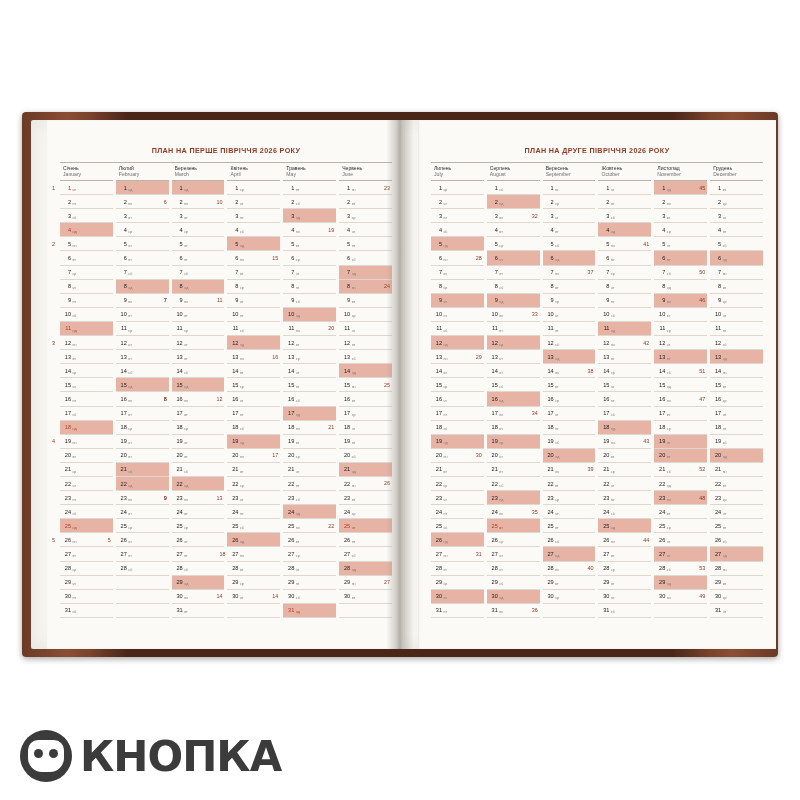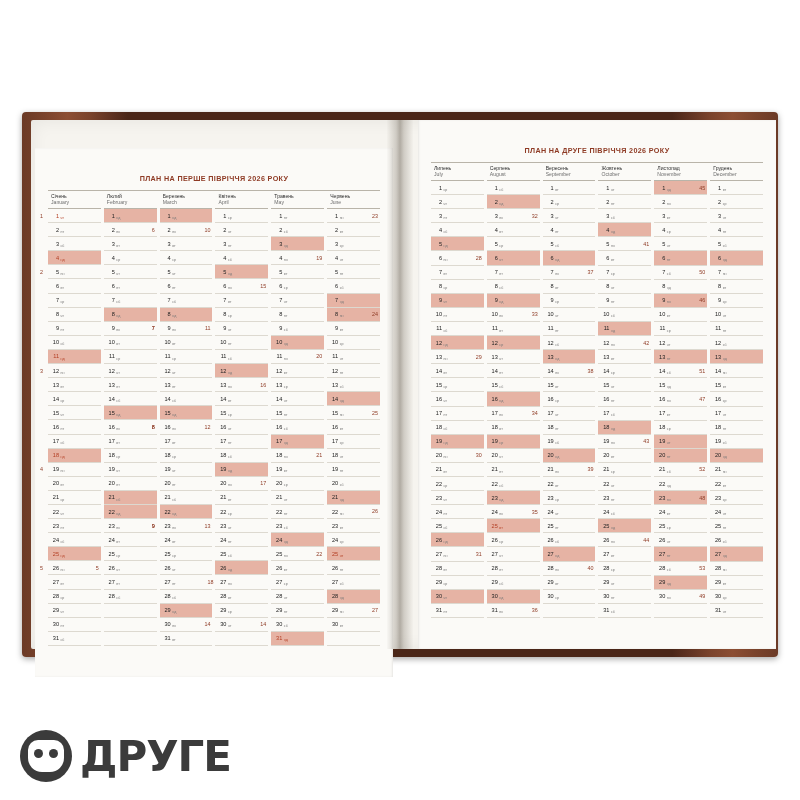--- a/index.html
+++ b/index.html
@@ -33,7 +33,7 @@
     position:absolute;top:8px;width:358px;height:529px;
     background:#fbfaf7;
   }
-  .page.left{left:13px;box-shadow:-1px 0 2px rgba(0,0,0,.08) inset;margin-top:28px;}
+  .page.left{left:25px;box-shadow:-1px 0 2px rgba(0,0,0,.08) inset;}
   .page.right{right:2px;box-shadow:1px 0 2px rgba(0,0,0,.08) inset;}
   .page-title{
     text-align:center;

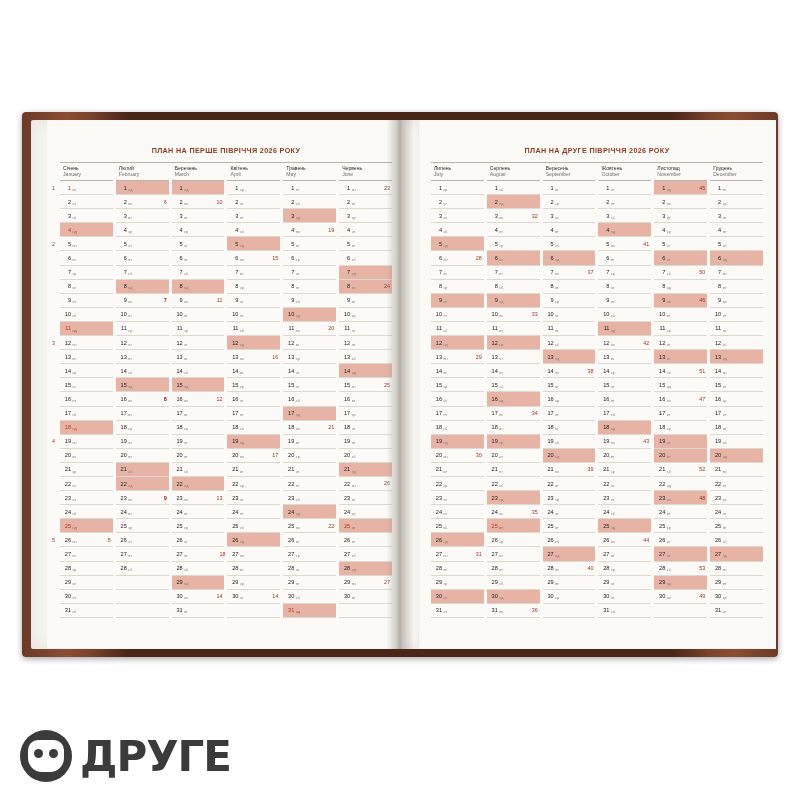--- a/index.html
+++ b/index.html
@@ -1744,7 +1744,7 @@
   <div class="mark">
       <div class="face"></div>
     </div>
-  <div class="brand">ДРУГЕ</div>
+  <div class="brand">КНОПКА</div>
 </div>
 
 </body></html>

